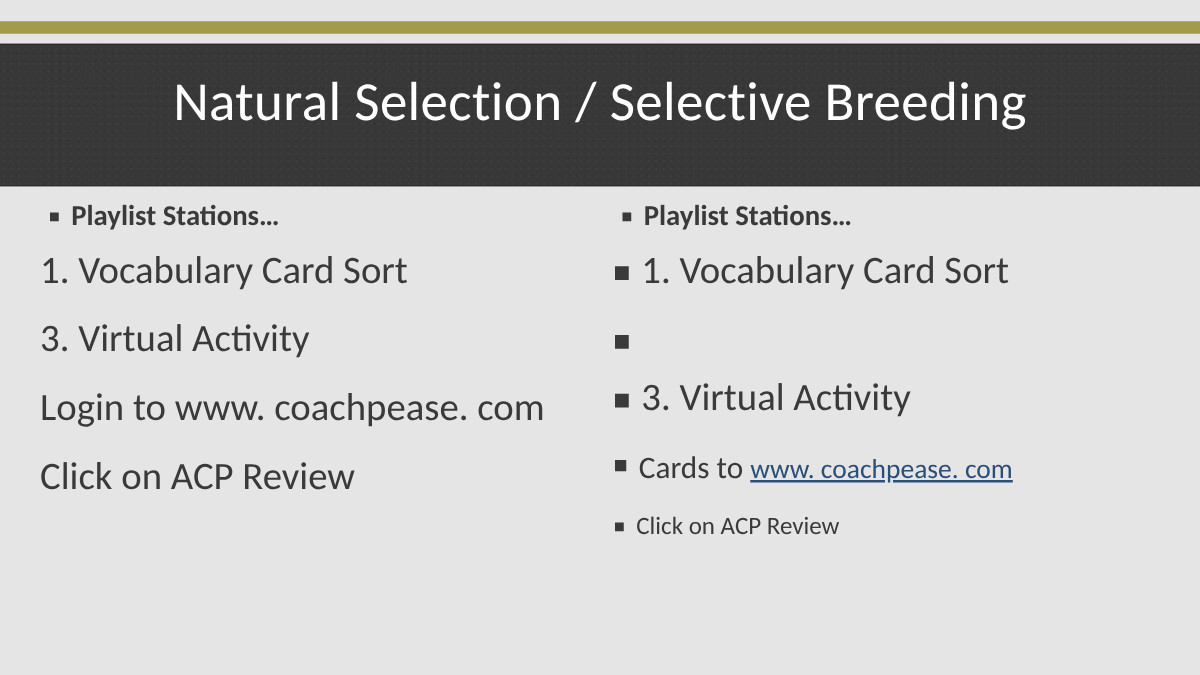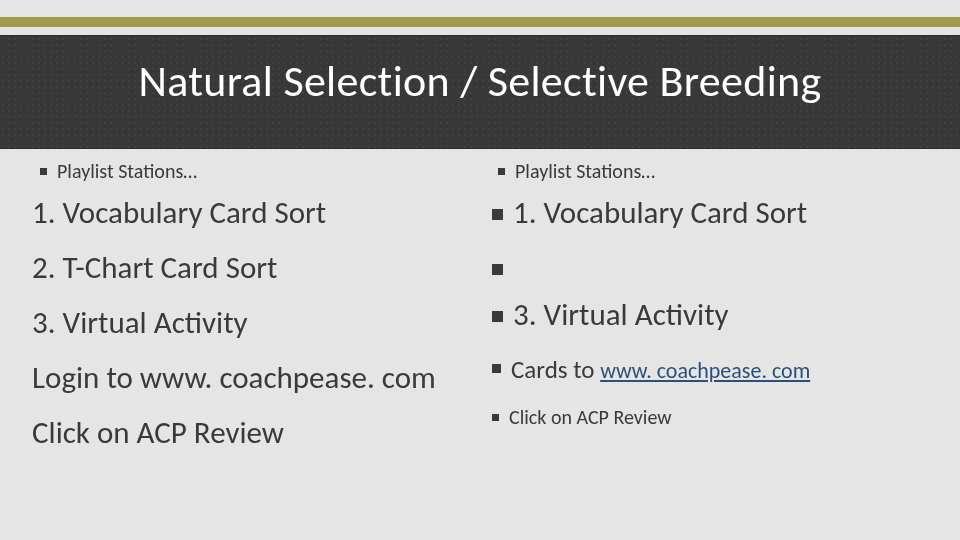--- a/index.html
+++ b/index.html
@@ -76,11 +76,12 @@
 
   
   .small-bullet {
-    font-size: 20px;
+    font-size: 23px;
     color: #3a3a3a;
     margin: 0 0 14px 0;
     display: flex;
     align-items: center;
+    font-weight: bold;
   }
   .small-bullet .sq {
     display: inline-block;

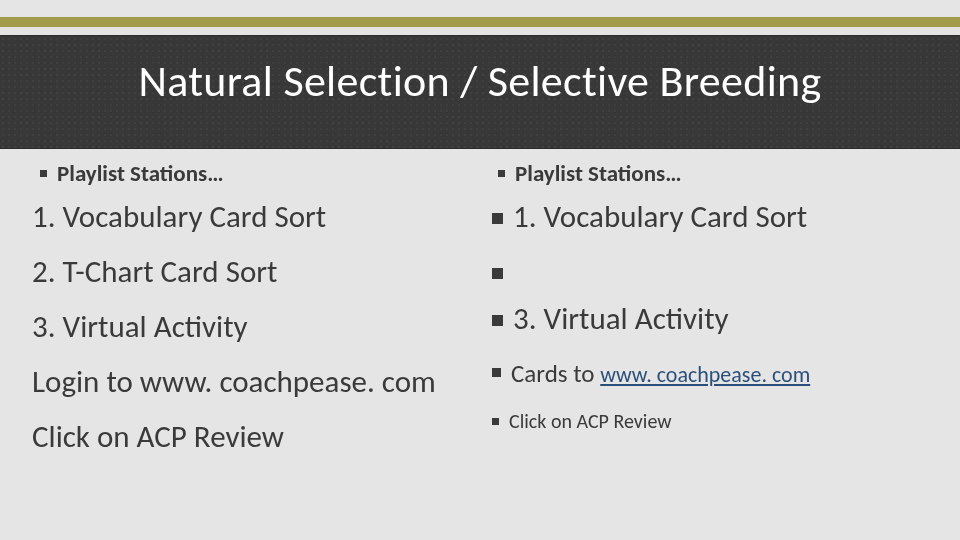--- a/index.html
+++ b/index.html
@@ -179,7 +179,6 @@
         <span>Playlist Stations…</span>
       </div>
       <div class="big-line">1. Vocabulary Card Sort</div>
-      <div class="big-line">2. T-Chart Card Sort</div>
       <div class="big-line">3. Virtual Activity</div>
       <div class="big-line">Login to www. coachpease. com</div>
       <div class="big-line">Click on ACP Review</div>

